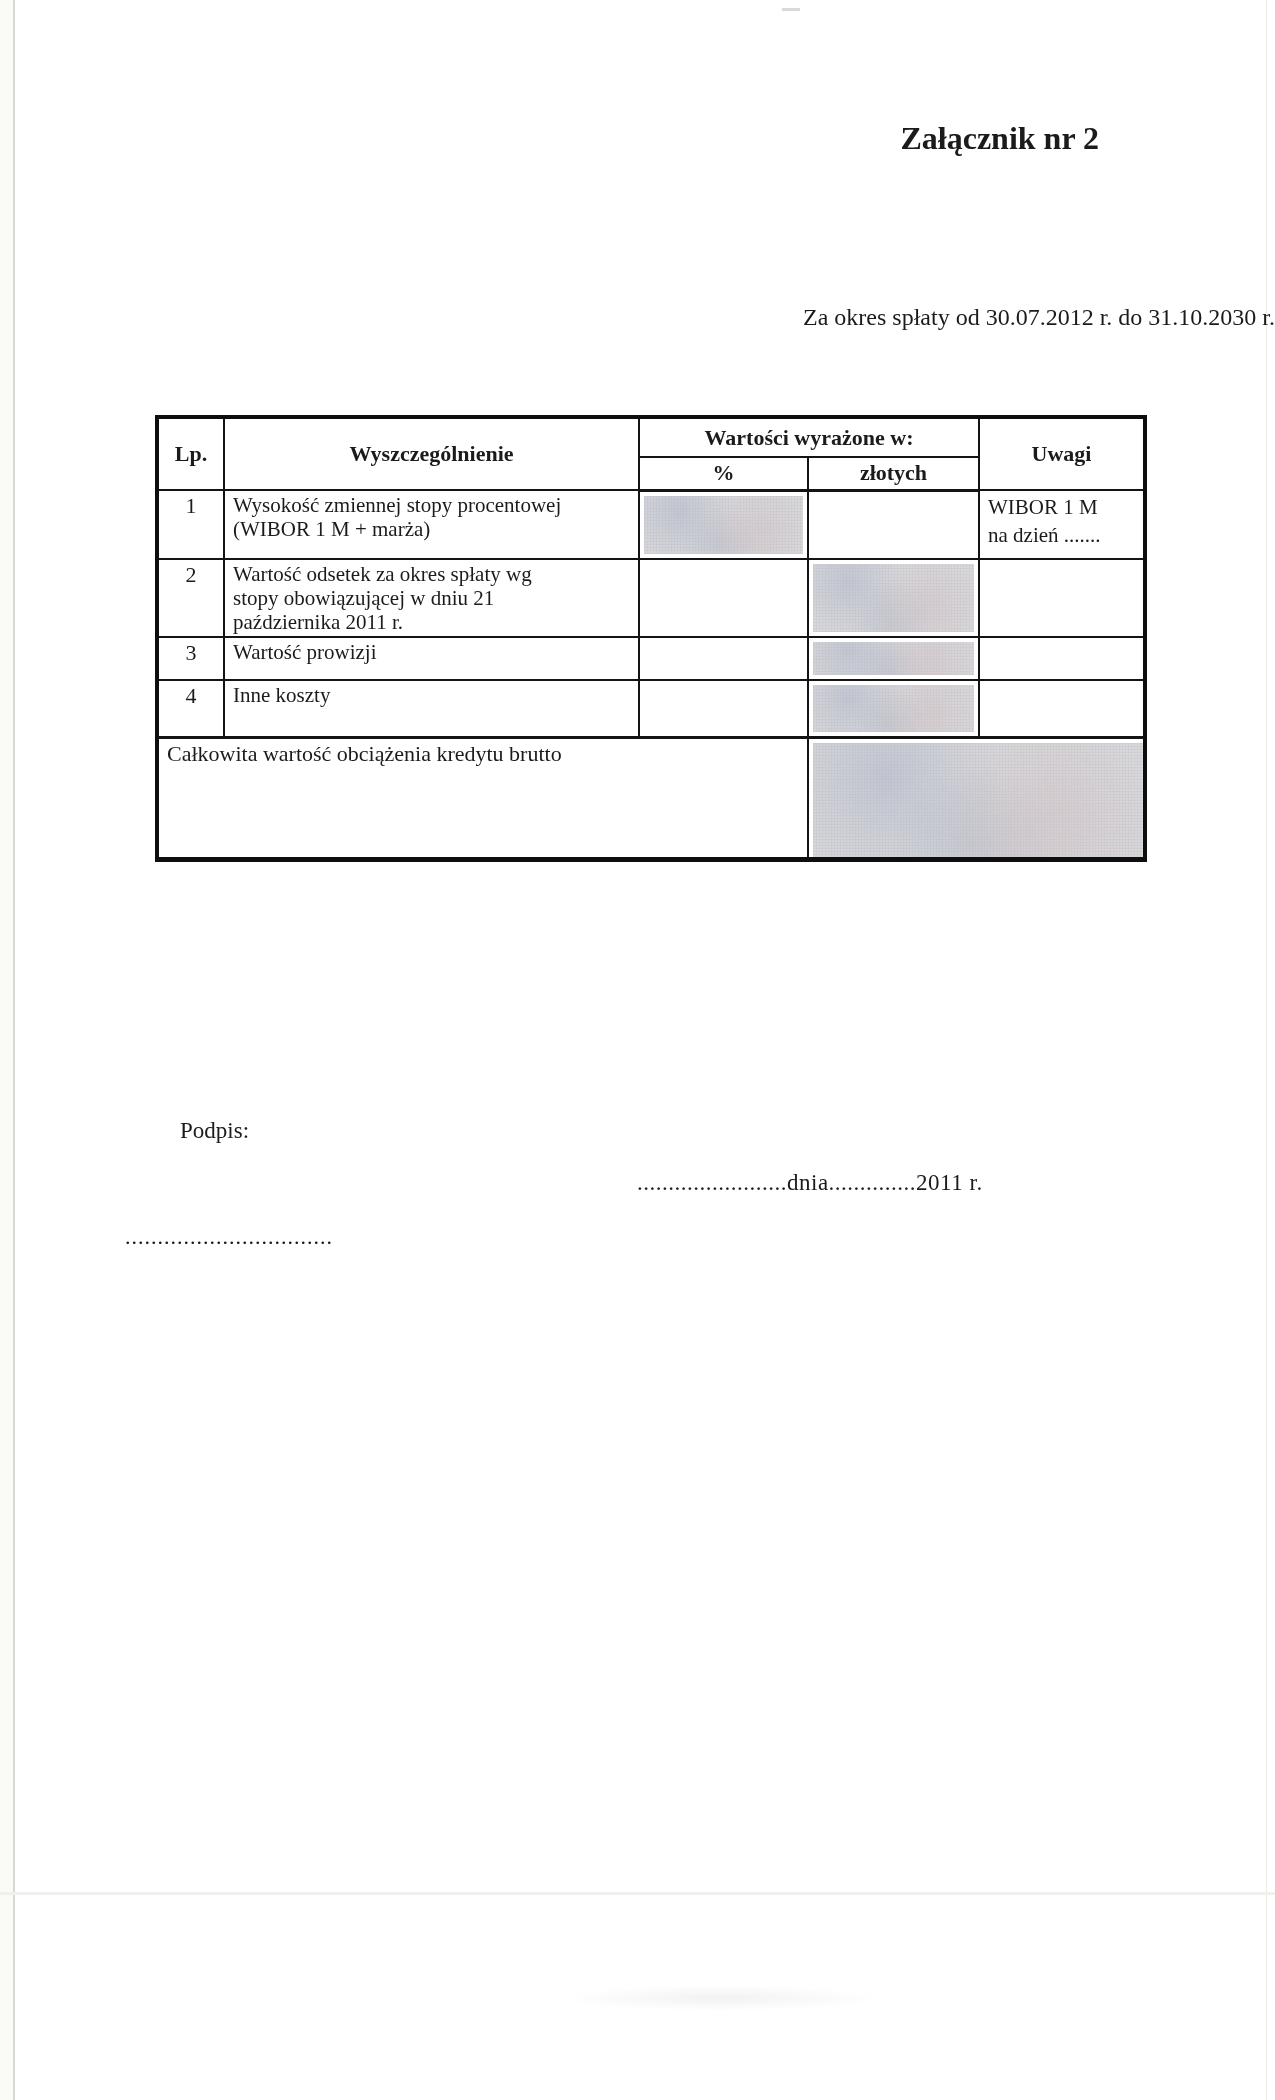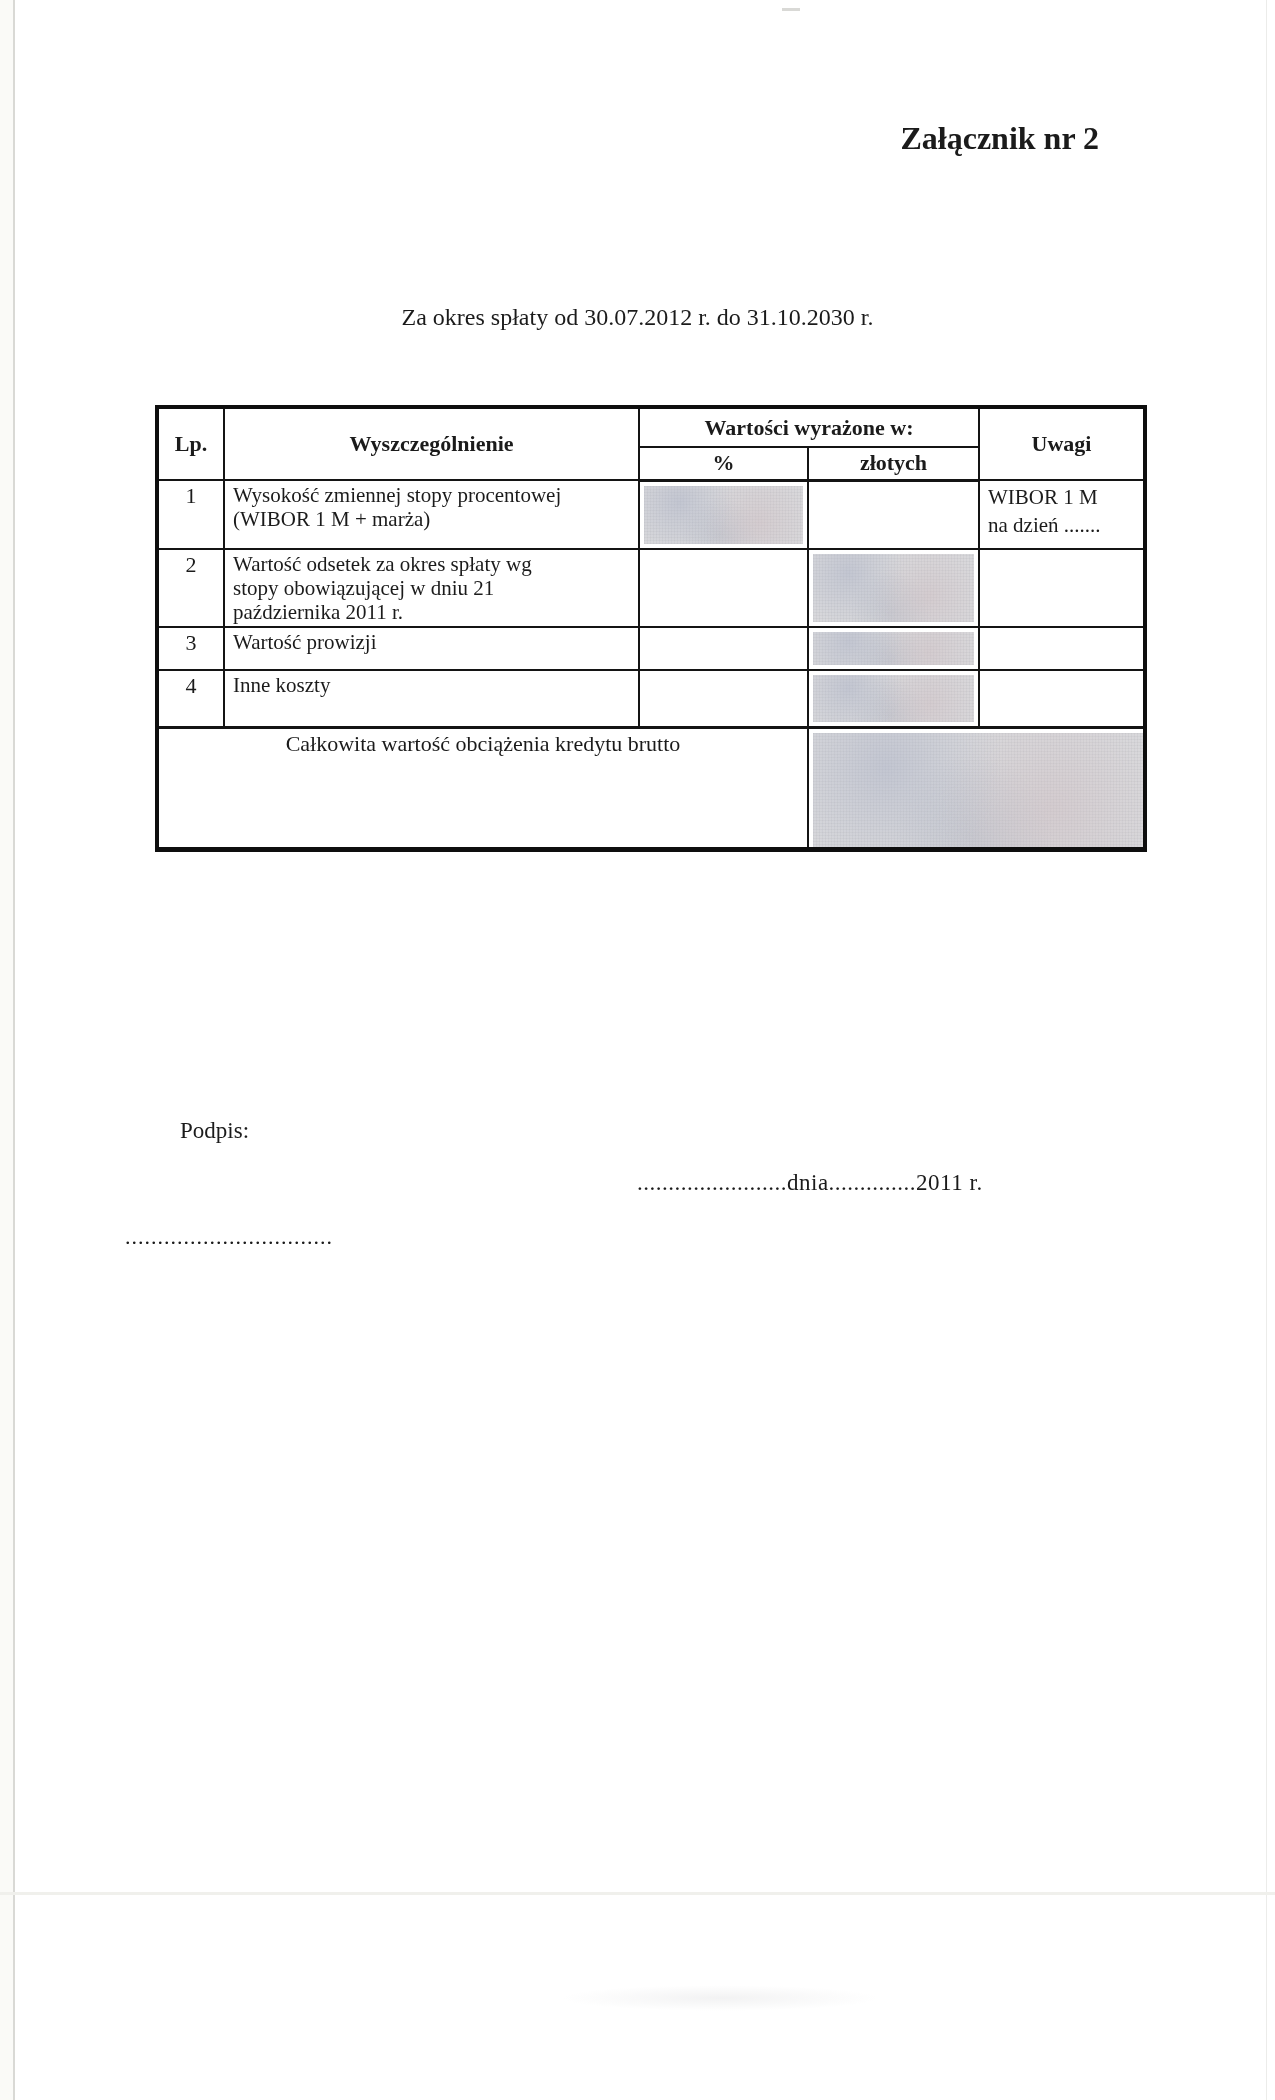--- a/index.html
+++ b/index.html
@@ -25,7 +25,7 @@
   
   .attachment{position:absolute;top:120px;right:176px;font-size:32px;font-weight:bold;}
   .doc-title{position:absolute;top:224px;left:0;width:100%;text-align:center;font-size:24px;}
-  .doc-subtitle{position:absolute;top:304px;left:0;width:100%;text-align:center;font-size:24px;}
+  .doc-subtitle{position:absolute;top:304px;left:0;width:100%;text-align:right;font-size:24px;}
 
   
   .tbl-wrap{position:absolute;left:155px;top:405px;}

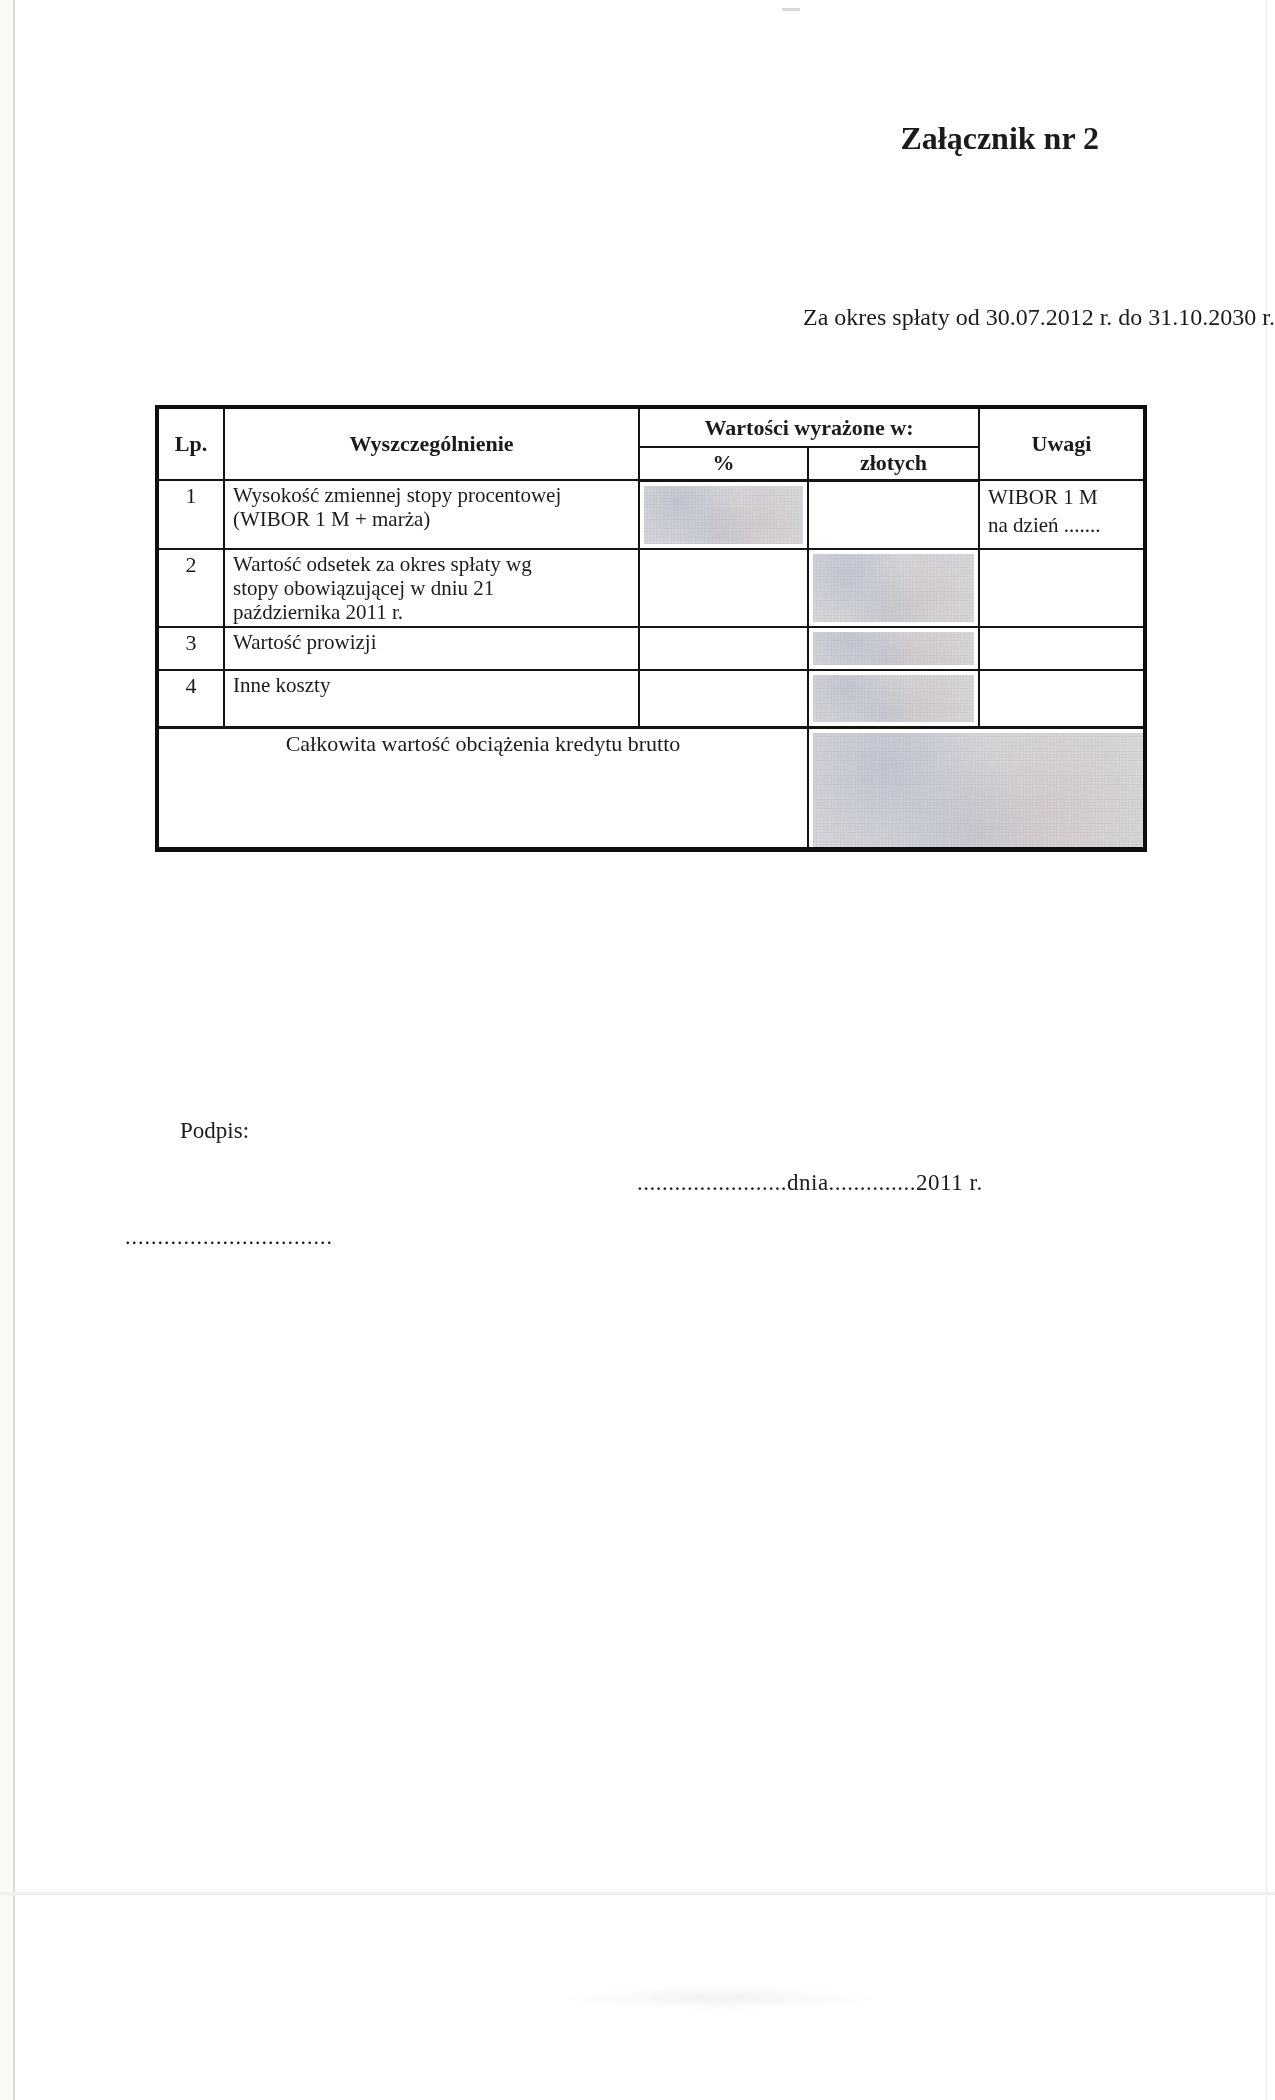--- a/index.html
+++ b/index.html
@@ -28,7 +28,7 @@
   .doc-subtitle{position:absolute;top:304px;left:0;width:100%;text-align:right;font-size:24px;}
 
   
-  .tbl-wrap{position:absolute;left:155px;top:405px;}
+  .tbl-wrap{position:absolute;left:155px;top:415px;}
   table.costs{
     border-collapse:collapse;table-layout:fixed;
     width:988px;

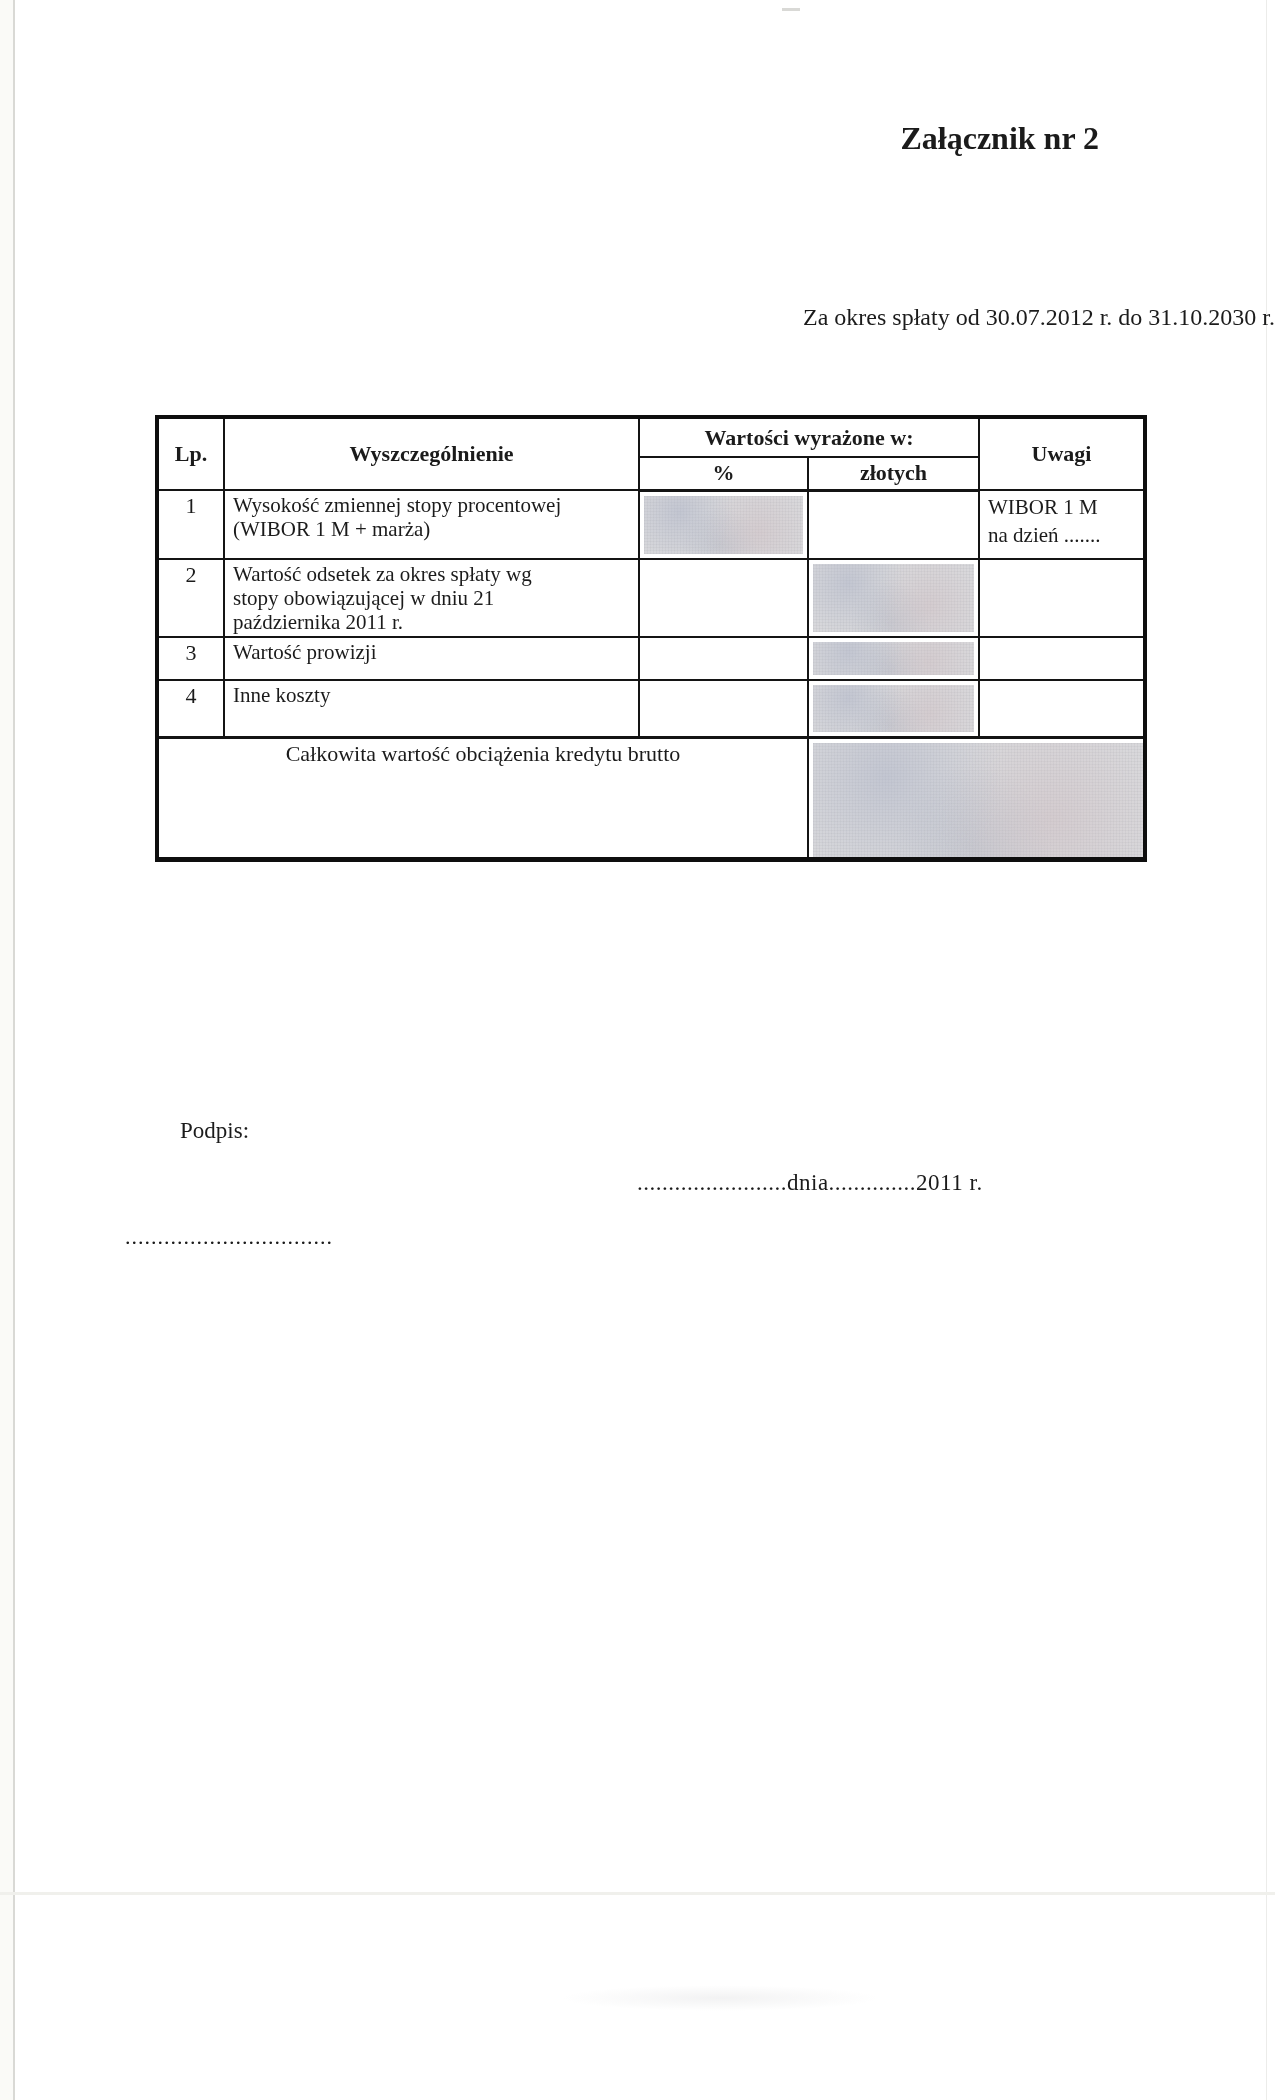--- a/index.html
+++ b/index.html
@@ -62,7 +62,7 @@
 
   tr.total td{border-top-width:3px;}
   td.total-label{
-    text-align:center;vertical-align:middle;font-size:22px;border-right:none;
+    vertical-align:middle;font-size:22px;border-right:none;
   }
   td.total-shade-cell{position:relative;padding:0;border-left:none;}
   .total-shade{inset:4px -3px -7px 4px;}

